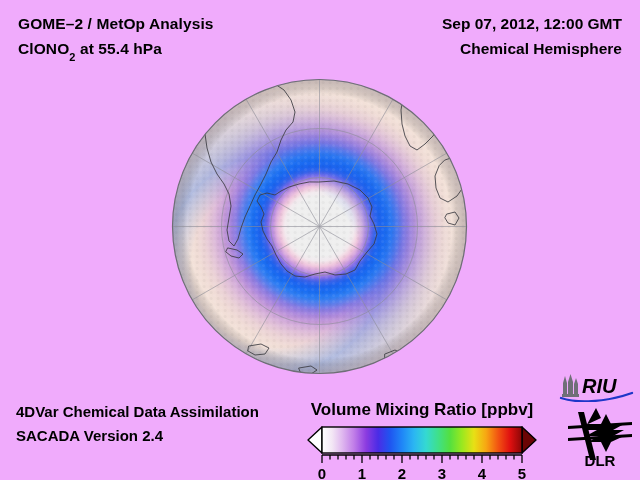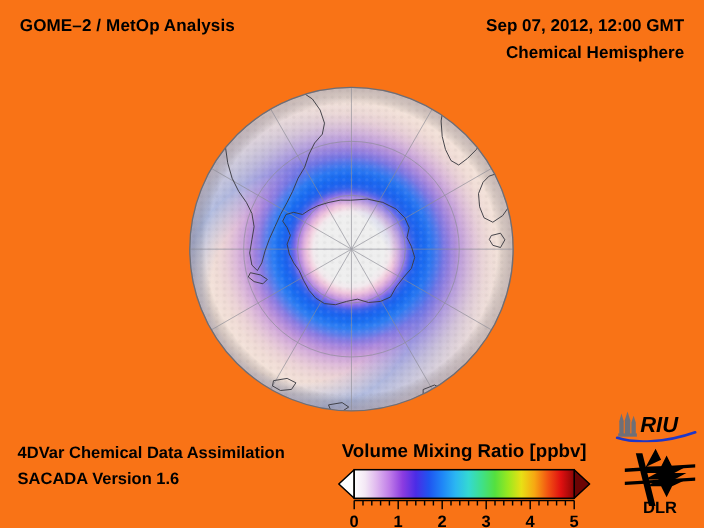--- a/index.html
+++ b/index.html
@@ -11,7 +11,7 @@
     position: relative;
     width: 640px;
     height: 480px;
-    background: #f97316;
+    background: #f0abfc;
     font-family: "Liberation Sans", sans-serif;
     overflow: hidden;
   }

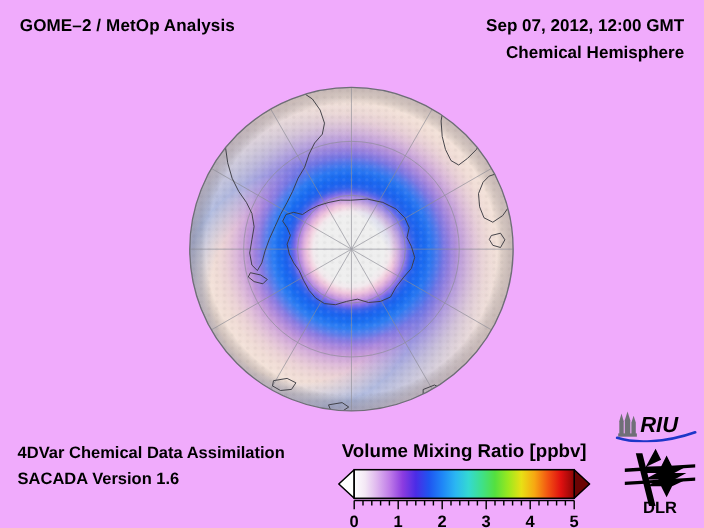--- a/index.html
+++ b/index.html
@@ -110,6 +110,7 @@
 
   <div class="hdr-left">
     <span class="hdr-line">GOME–2 / MetOp Analysis</span>
+    <span class="hdr-line"><span>ClONO</span><span class="sub">2</span><span> at 55.4 hPa</span></span>
   </div>
 
   <div class="hdr-right">

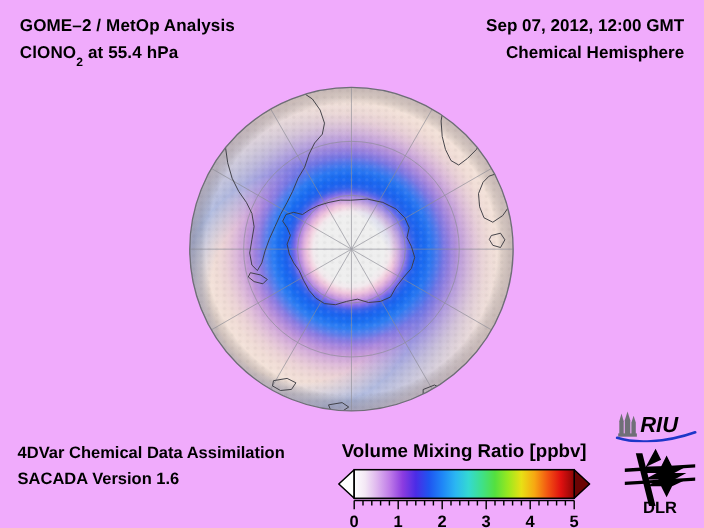--- a/index.html
+++ b/index.html
@@ -227,7 +227,7 @@
 
   <div class="foot-left">
     <span class="foot-line">4DVar Chemical Data Assimilation</span>
-    <span class="foot-line">SACADA Version 1.6</span>
+    <span class="foot-line">SACADA Version 2.4</span>
   </div>
 
   <div id="cbar-block">

